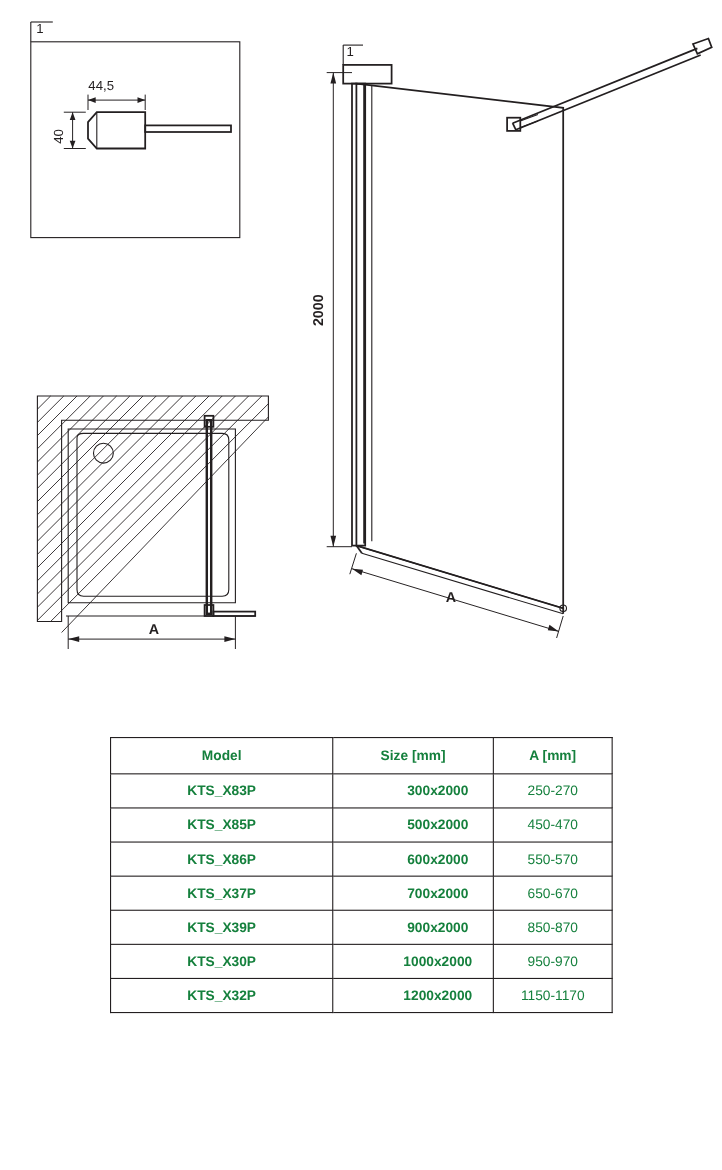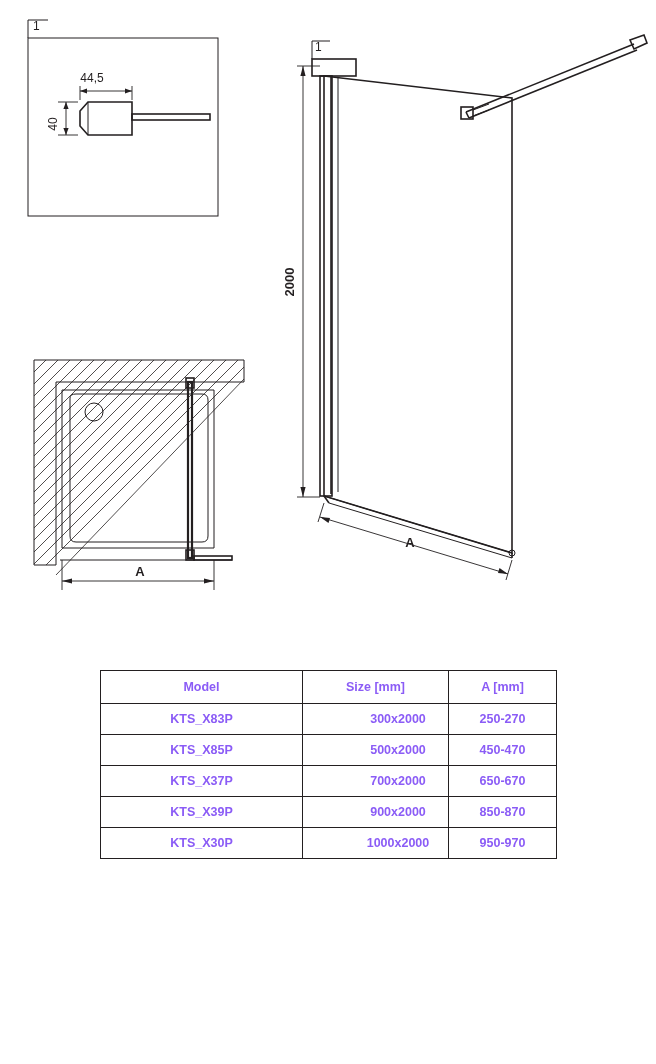--- a/index.html
+++ b/index.html
@@ -63,7 +63,7 @@
     height: 30px;
     padding: 0;
     font-weight: normal;
-    color: #8b5cf6;
+    color: #15803d;
     font-family: "Liberation Sans", sans-serif;
   }
   table.spec th {

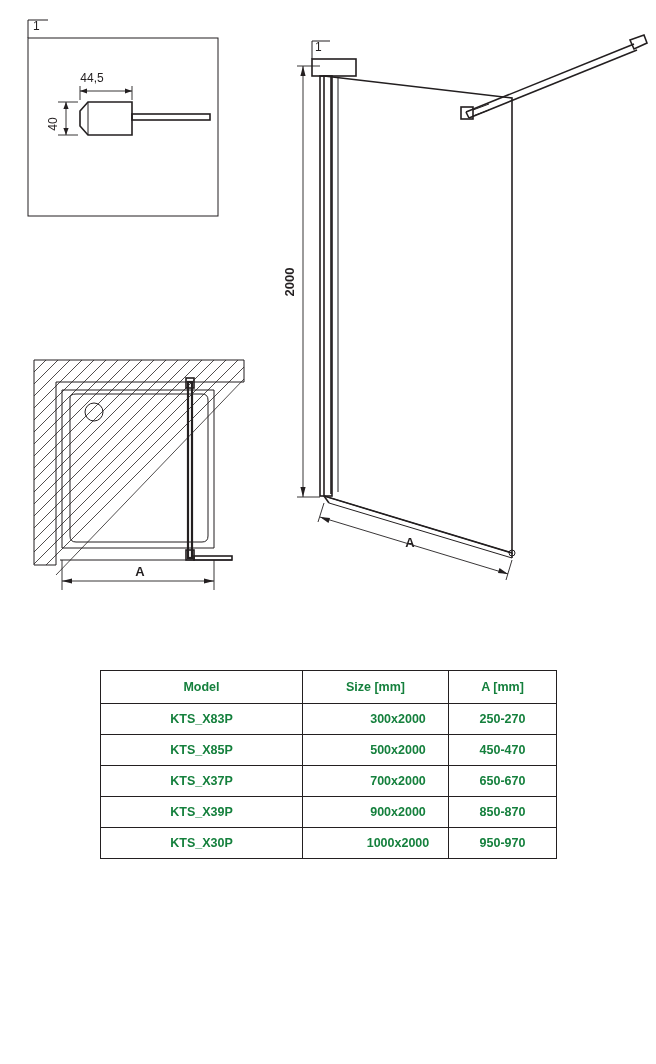--- a/index.html
+++ b/index.html
@@ -72,7 +72,7 @@
   }
   table.spec td.model { font-weight: bold; }
   table.spec td.size { font-weight: bold; padding-left: 45px; }
-  table.spec td.a { font-weight: bold; }
+  table.spec td.a { font-weight: normal; }
   col.c1 { width: 202px; }
   col.c2 { width: 146px; }
   col.c3 { width: 108px; }

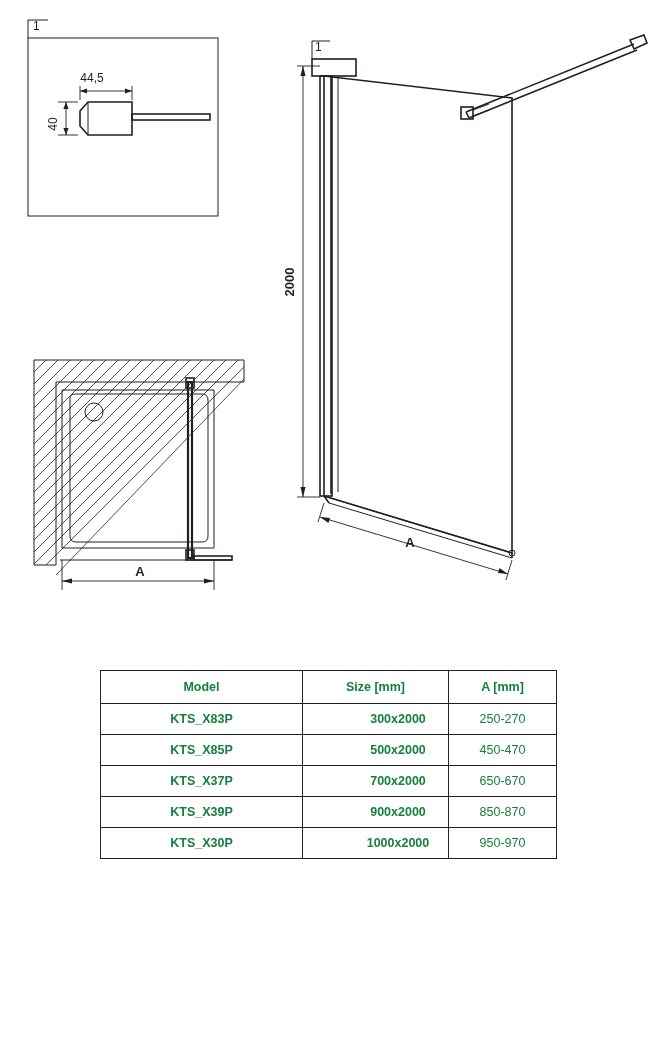--- a/index.html
+++ b/index.html
@@ -251,6 +251,11 @@
           <td class="a">450-470</td>
         </tr>
         <tr>
+          <td class="model">KTS_X86P</td>
+          <td class="size">600x2000</td>
+          <td class="a">550-570</td>
+        </tr>
+        <tr>
           <td class="model">KTS_X37P</td>
           <td class="size">700x2000</td>
           <td class="a">650-670</td>

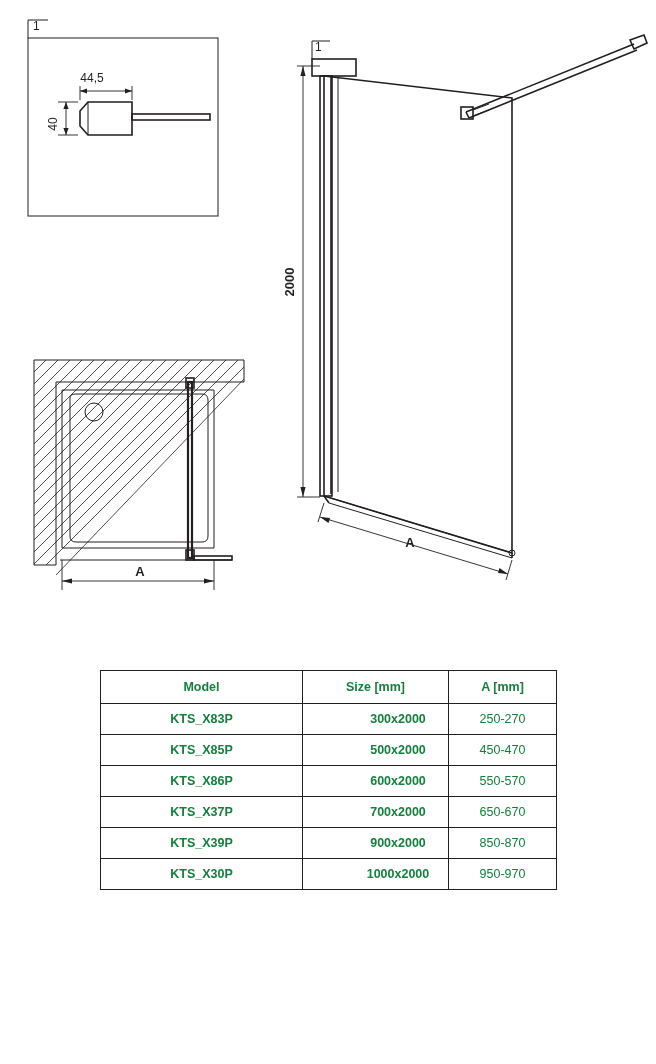--- a/index.html
+++ b/index.html
@@ -270,6 +270,11 @@
           <td class="size">1000x2000</td>
           <td class="a">950-970</td>
         </tr>
+        <tr>
+          <td class="model">KTS_X32P</td>
+          <td class="size">1200x2000</td>
+          <td class="a">1150-1170</td>
+        </tr>
       </tbody>
     </table>
   </div>

